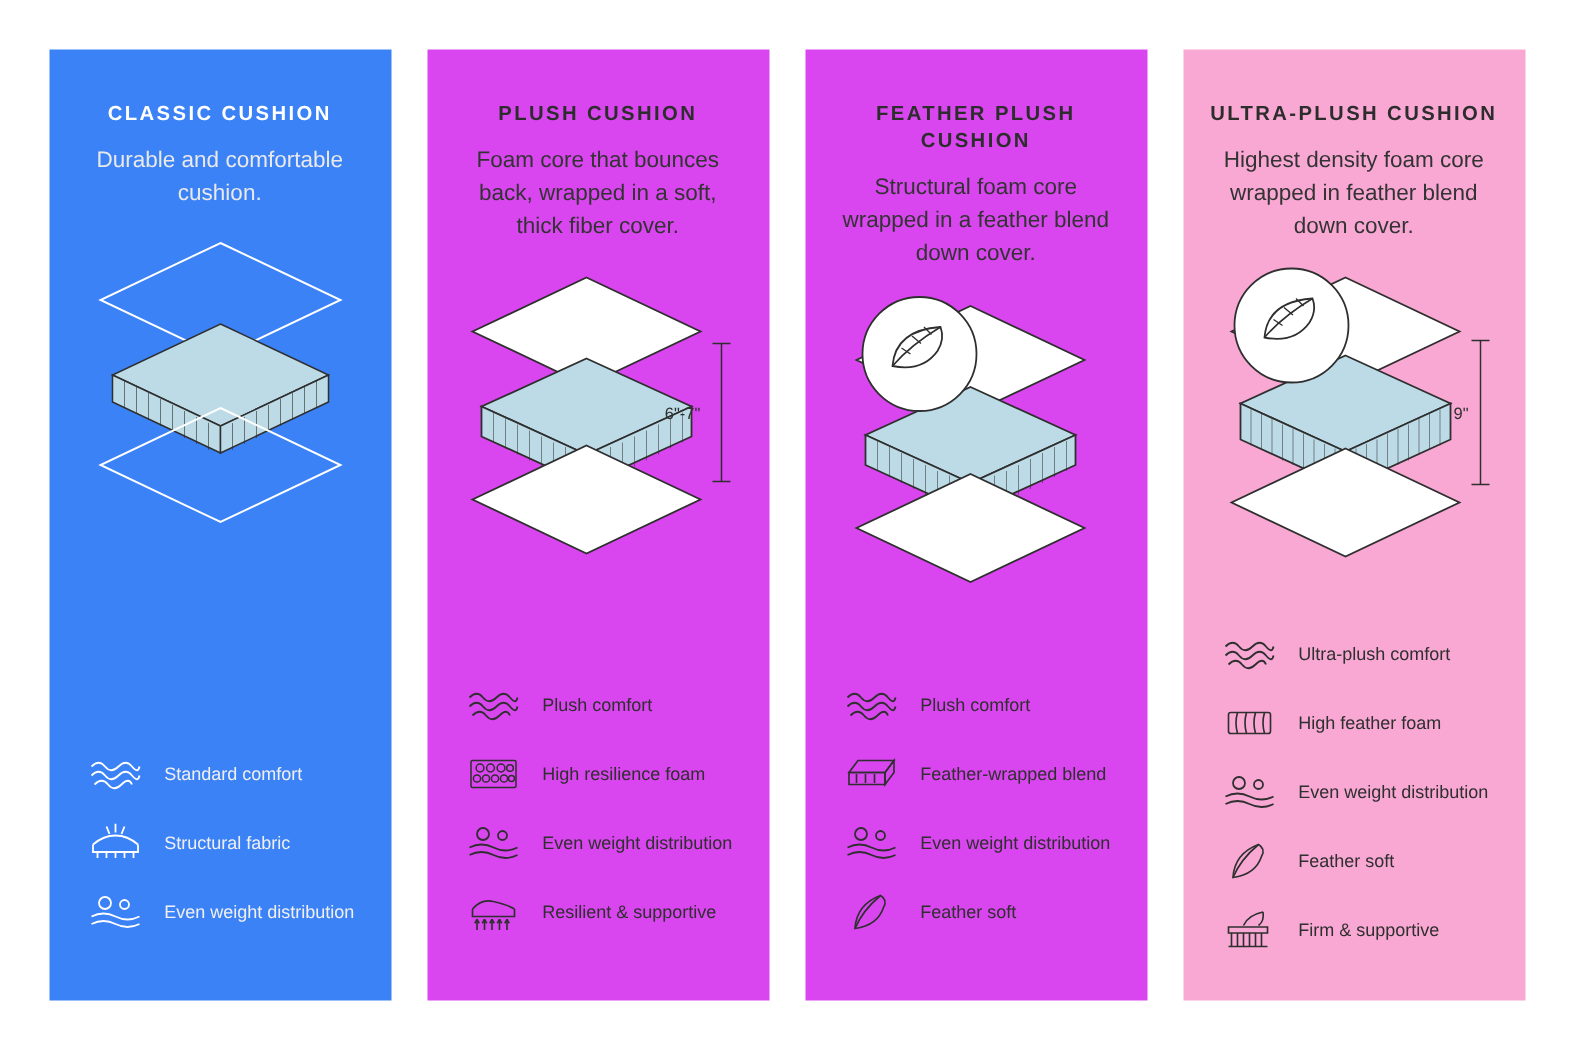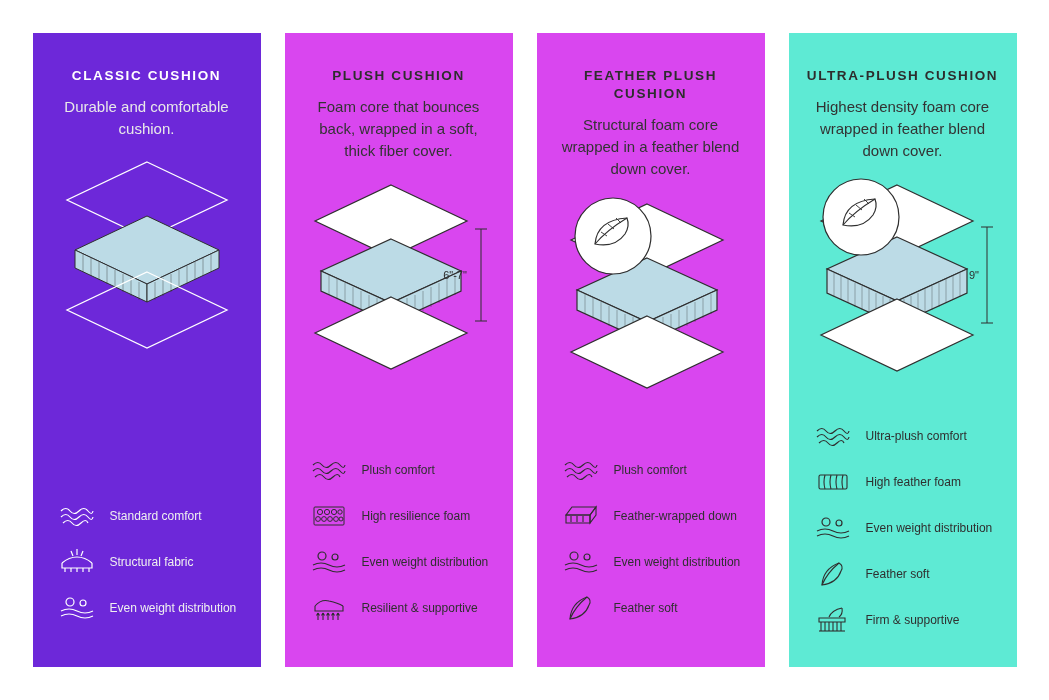--- a/index.html
+++ b/index.html
@@ -28,7 +28,7 @@
     display: flex;
     flex-direction: column;
   }
-  .panel.dark { background: #6d28d9; }
+  .panel.dark { background: #3b82f6; }
   .panel.light { background: #d946ef; }
   .panel.light2 { background: #5eead4; }
 

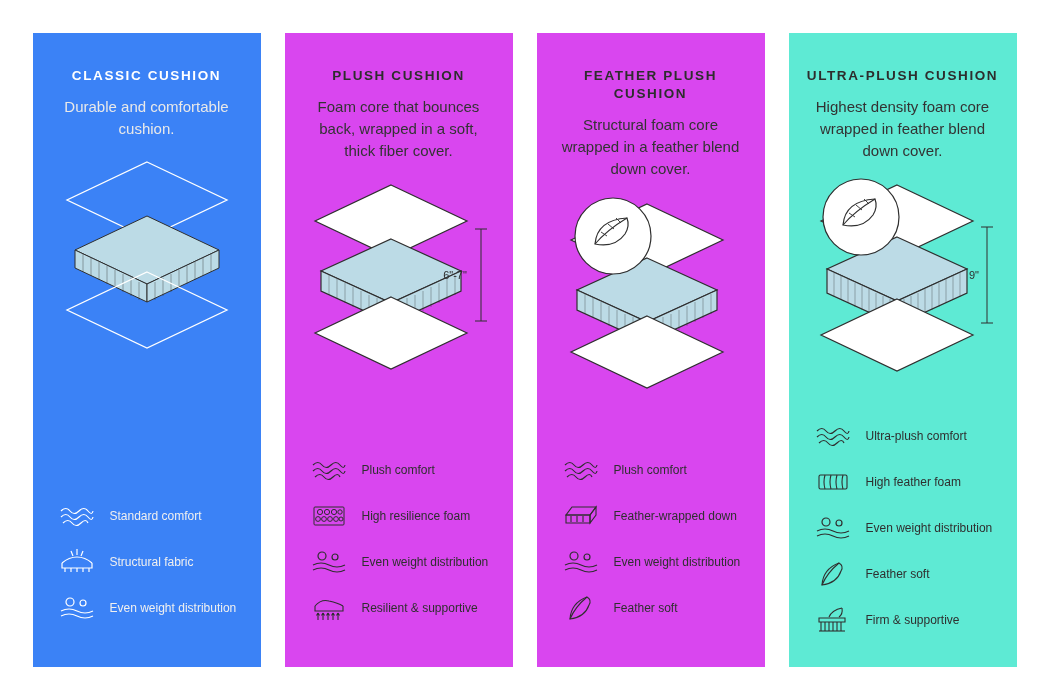--- a/index.html
+++ b/index.html
@@ -30,7 +30,7 @@
   }
   .panel.dark { background: #3b82f6; }
   .panel.light { background: #d946ef; }
-  .panel.light2 { background: #5eead4; }
+  .panel.light2 { background: #f9a8d4; }
 
   .p-title {
     text-align: center;

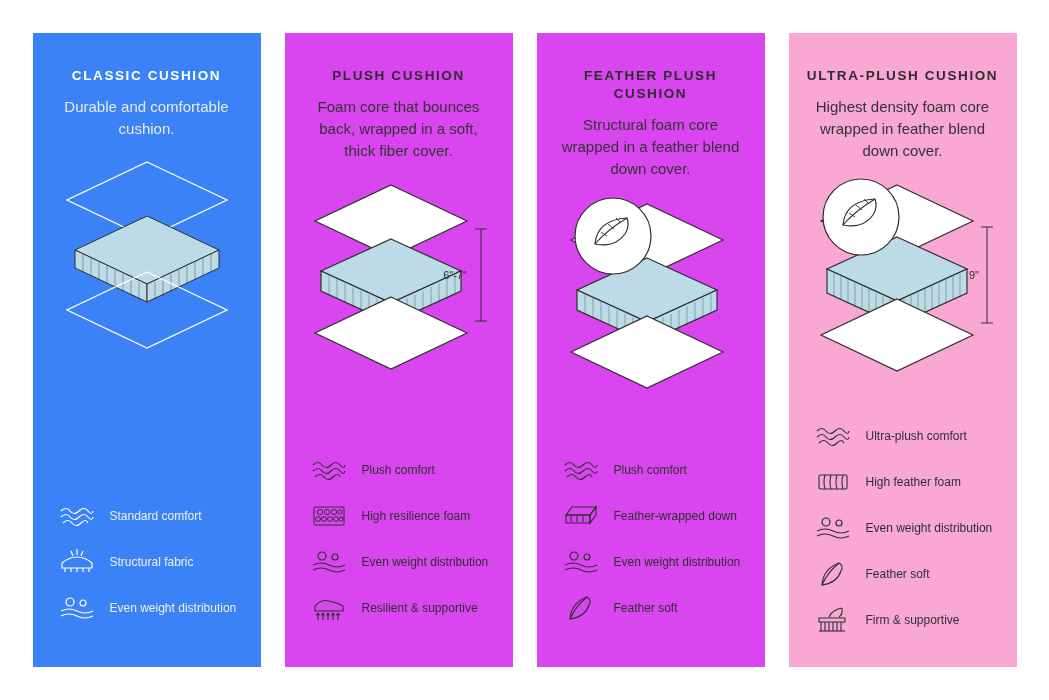--- a/index.html
+++ b/index.html
@@ -328,7 +328,7 @@
             <path d="M9 13 l0 6 M15 13 l0 6 M21 13 l0 6"></path>
           </svg>
         </span>
-        <span class="flabel">Feather-wrapped down</span>
+        <span class="flabel">Feather-wrapped blend</span>
       </div>
       <div class="feature">
         <span class="ficon">

